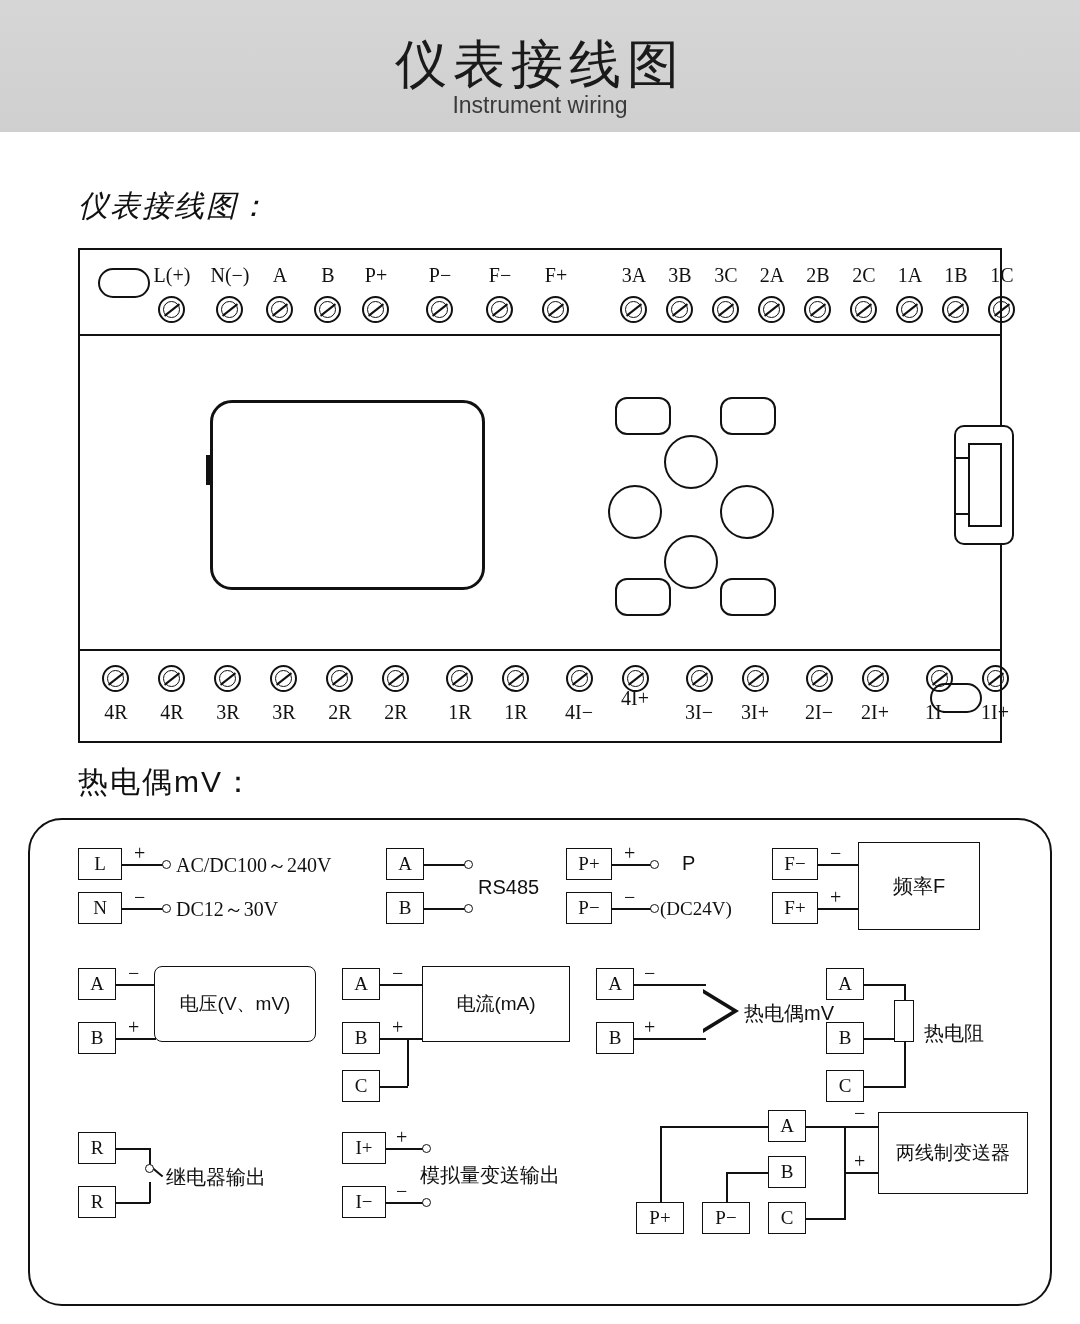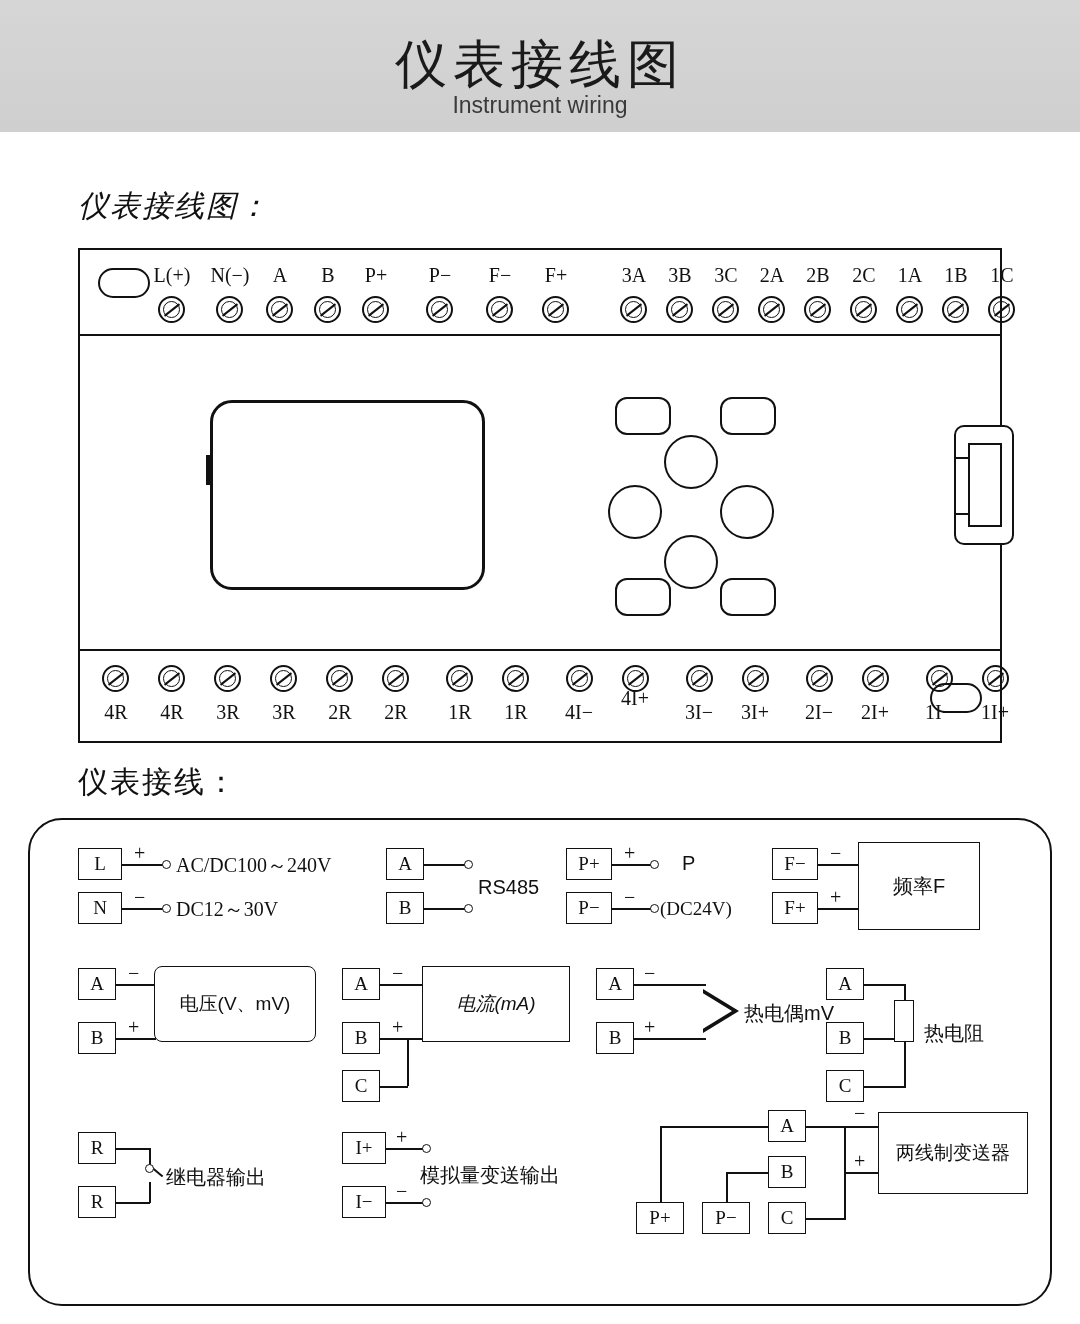--- a/index.html
+++ b/index.html
@@ -301,7 +301,7 @@
   </div>
 </div>
 
-<div class="sec-title" style="left:78px;top:762px;">仪表接线：</div>
+<div class="sec-title" style="left:78px;top:762px;">热电偶mV：</div>
 
 <div class="panel">
 

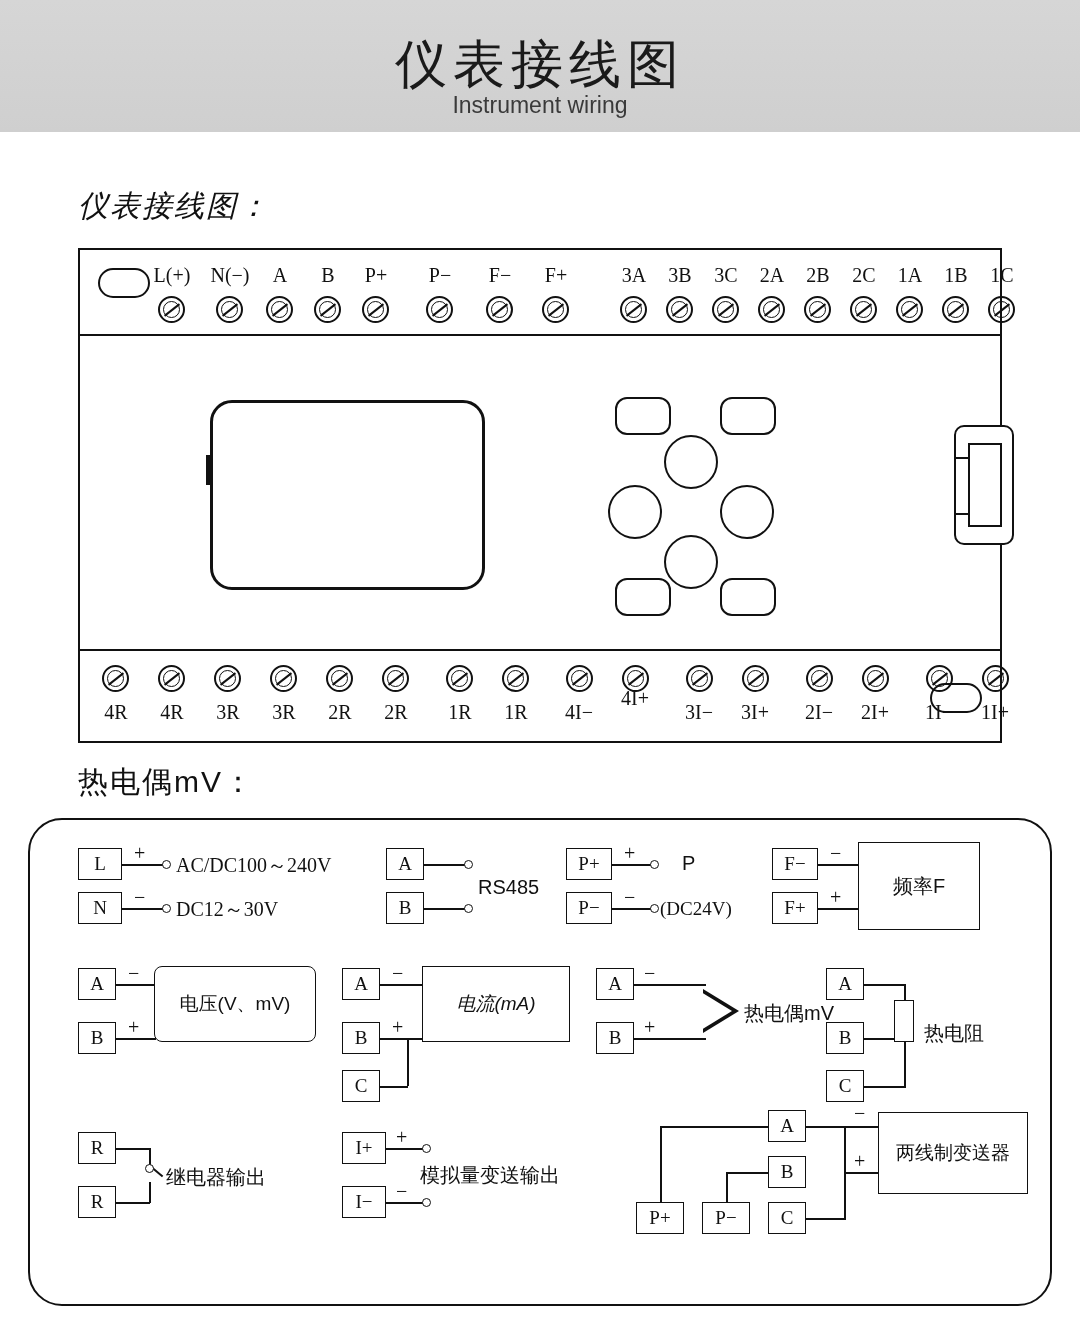--- a/index.html
+++ b/index.html
@@ -361,7 +361,7 @@
   <div class="ln hl" style="left:377px;top:218px;width:18px;"></div>
   <div class="sgn" style="left:362px;top:142px;">−</div>
   <div class="sgn" style="left:362px;top:196px;">+</div>
-  <div class="bbox" style="left:392px;top:146px;width:148px;height:76px;font-size:19px;font-style:italic;">电流(mA)</div>
+  <div class="bbox" style="left:392px;top:146px;width:148px;height:76px;font-size:19px;">电流(mA)</div>
 
   <div class="tbox" style="left:566px;top:148px;width:38px;height:32px;">A</div>
   <div class="tbox" style="left:566px;top:202px;width:38px;height:32px;">B</div>

